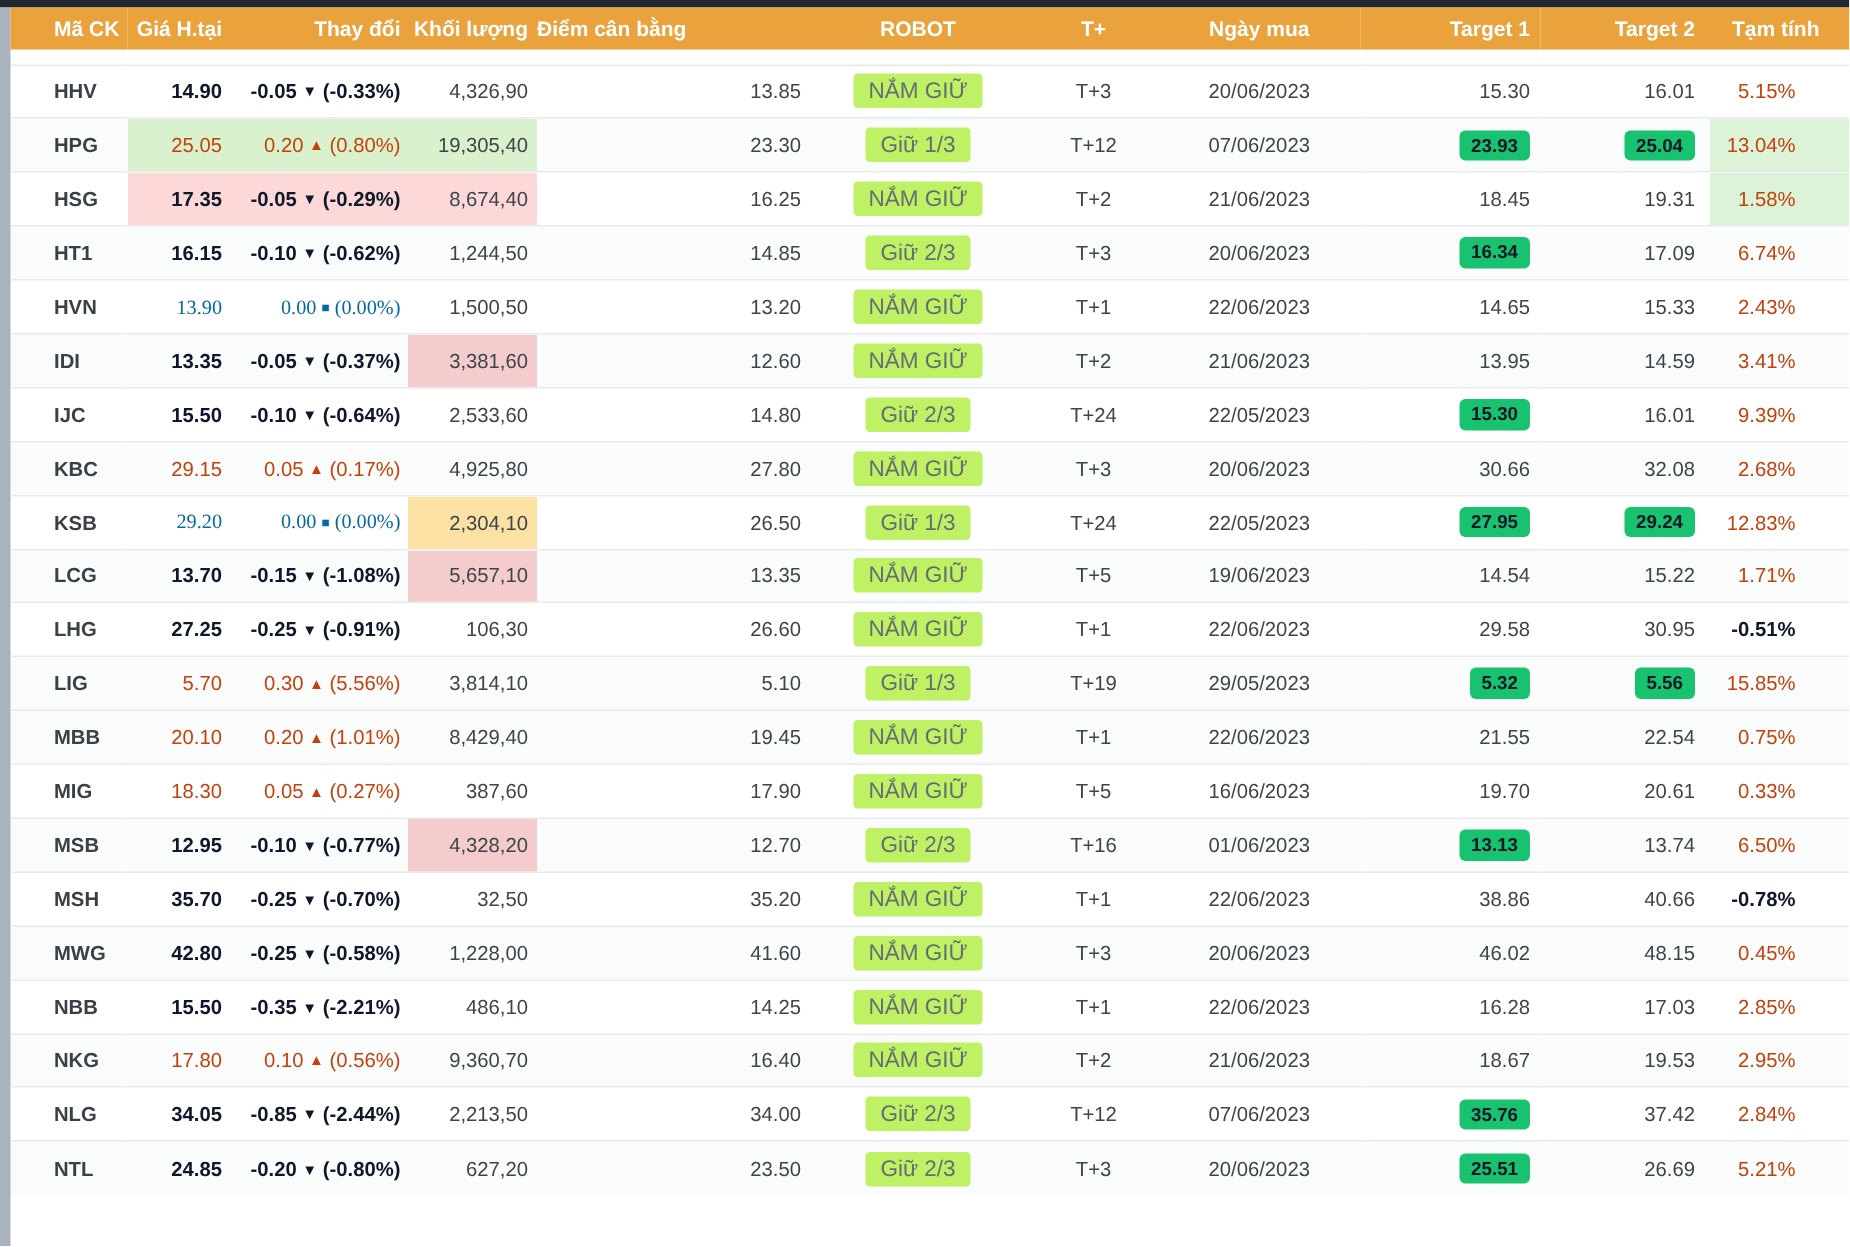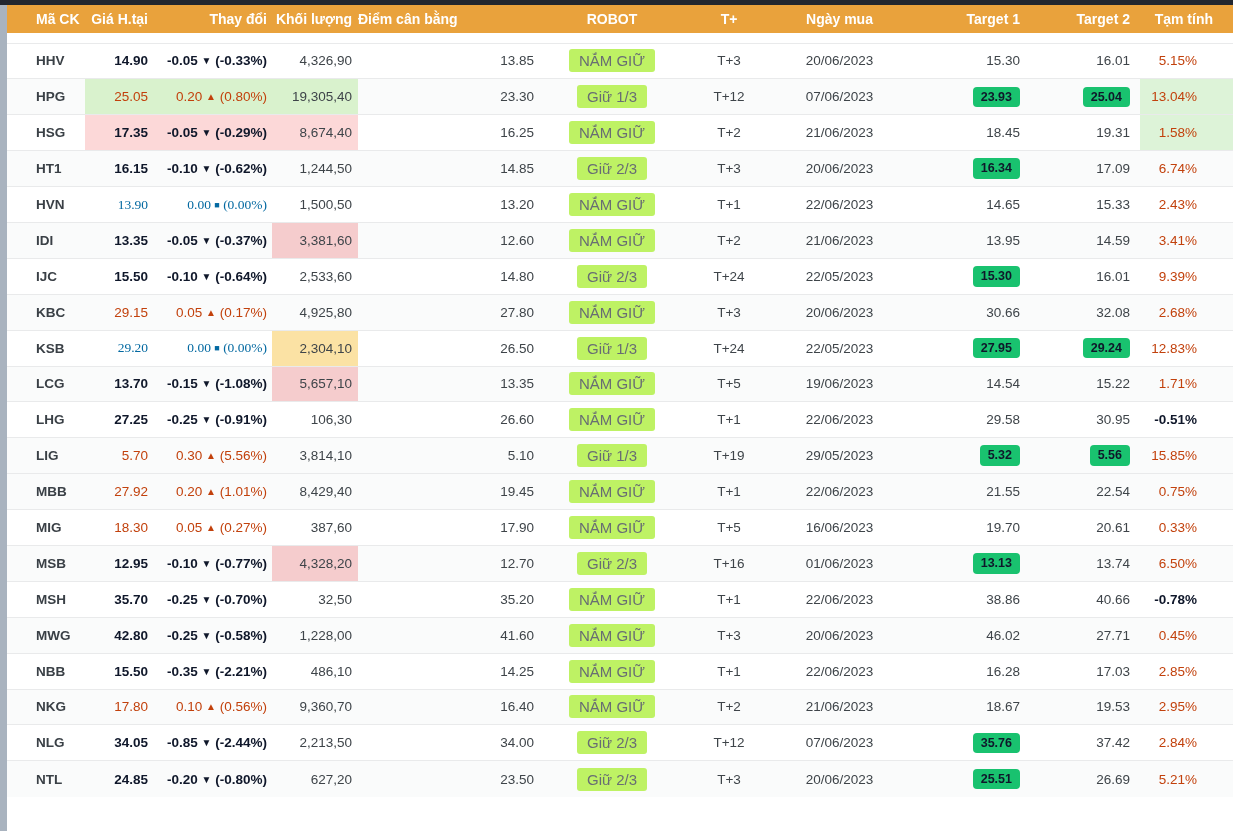--- a/index.html
+++ b/index.html
@@ -239,7 +239,7 @@
         </tr>
         <tr class="stripe">
           <td class="code">MBB</td>
-          <td class="num price up">27.92</td>
+          <td class="num price up">20.10</td>
           <td class="num change up"><span>0.20 </span><span class="arr">▲</span><span> (1.01%)</span></td>
           <td class="num vol">8,429,40</td>
           <td class="num bal">19.45</td>

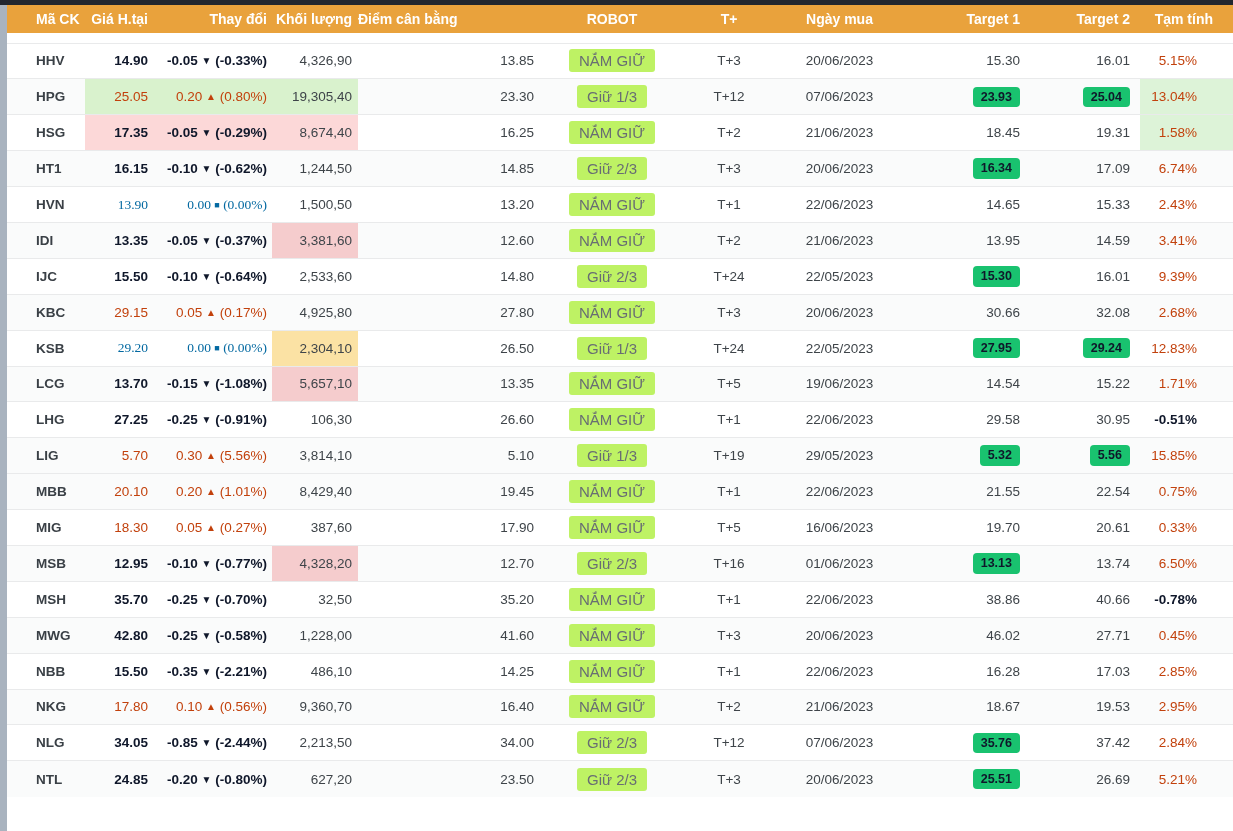--- a/index.html
+++ b/index.html
@@ -299,7 +299,7 @@
           <td class="tplus">T+3</td>
           <td class="date">20/06/2023</td>
           <td class="t1">46.02</td>
-          <td class="t2">27.71</td>
+          <td class="t2">48.15</td>
           <td class="num prov up">0.45%</td>
         </tr>
         <tr>

